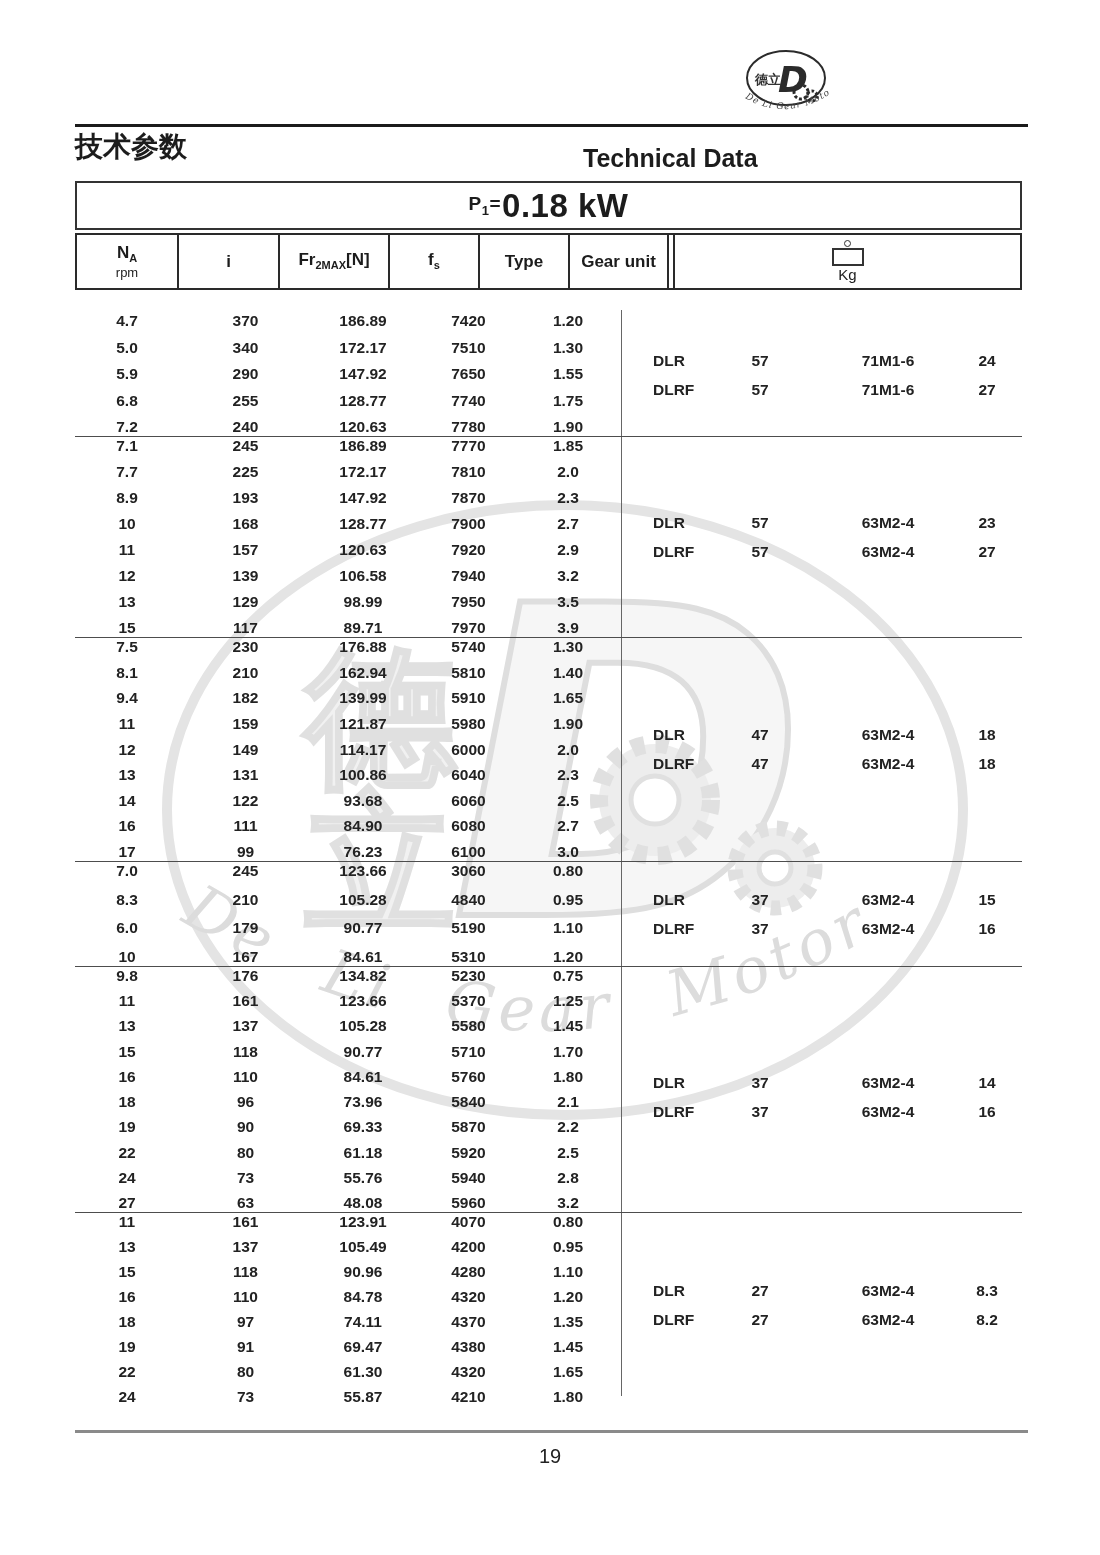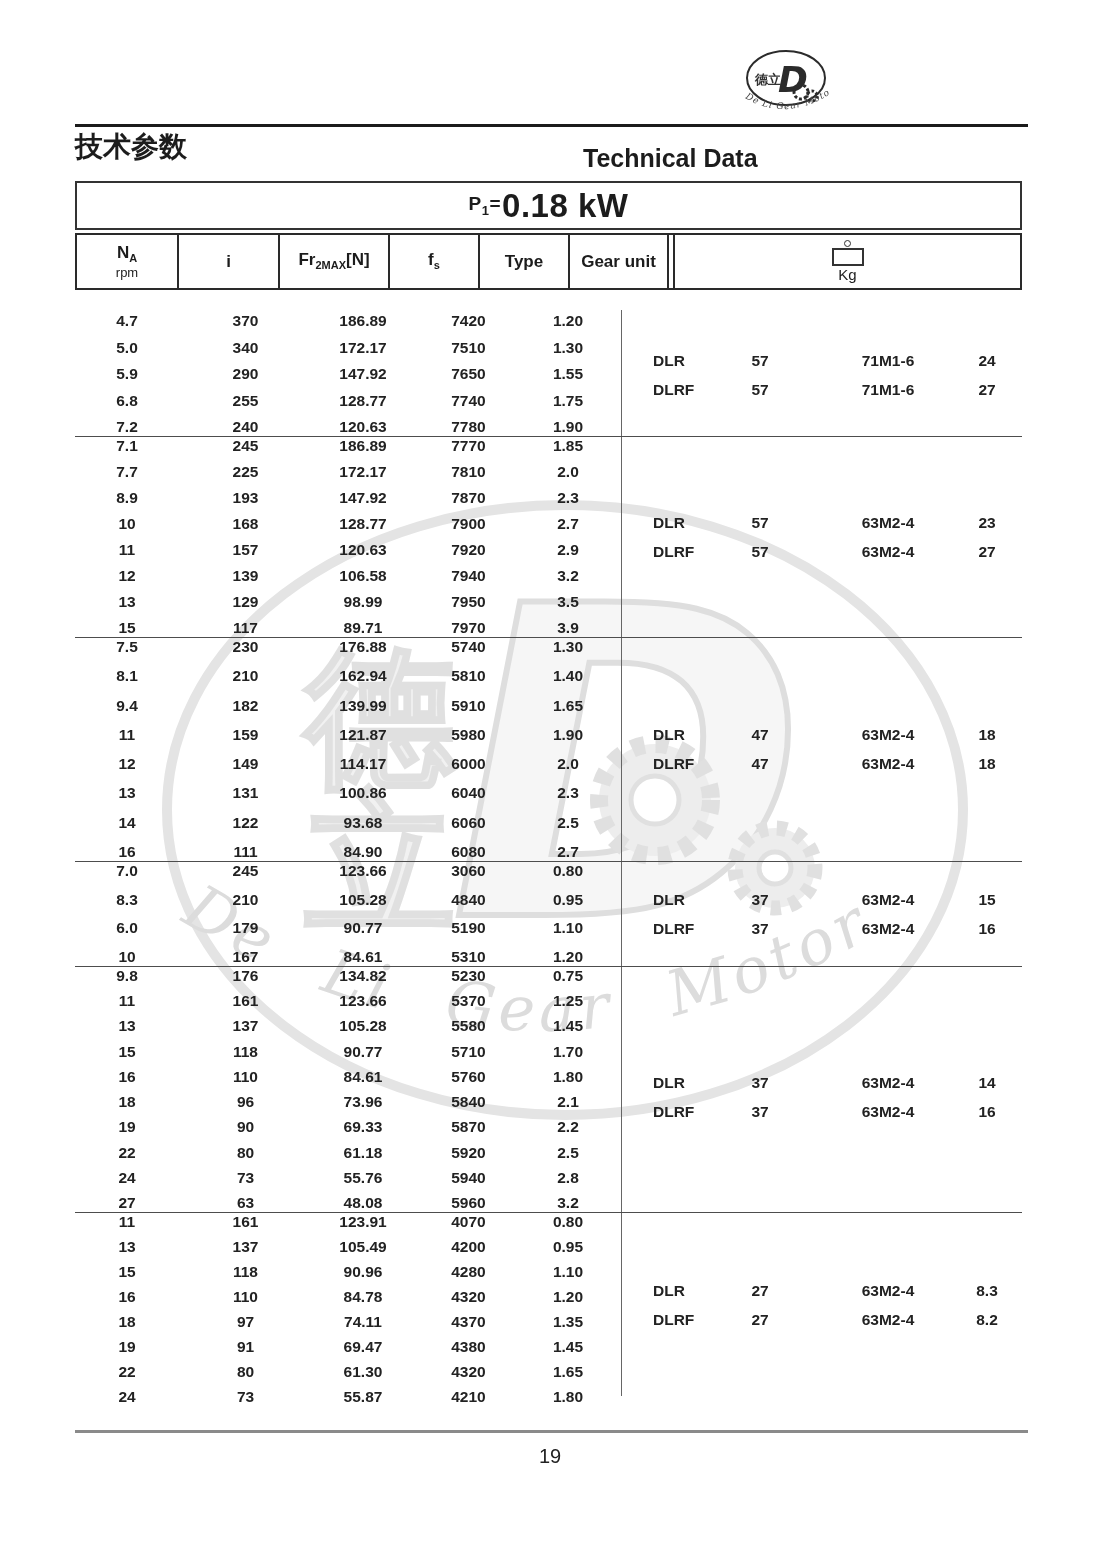--- a/index.html
+++ b/index.html
@@ -327,6 +327,13 @@
           <span class="dcell c-fr">6080</span>
           <span class="dcell c-fs">2.7</span>
         </div>
+        <div class="drow">
+          <span class="dcell c-na">17</span>
+          <span class="dcell c-m2">99</span>
+          <span class="dcell c-i">76.23</span>
+          <span class="dcell c-fr">6100</span>
+          <span class="dcell c-fs">3.0</span>
+        </div>
         <div class="variants">
           <div class="vrow">
             <span class="vc-type">DLR</span>

